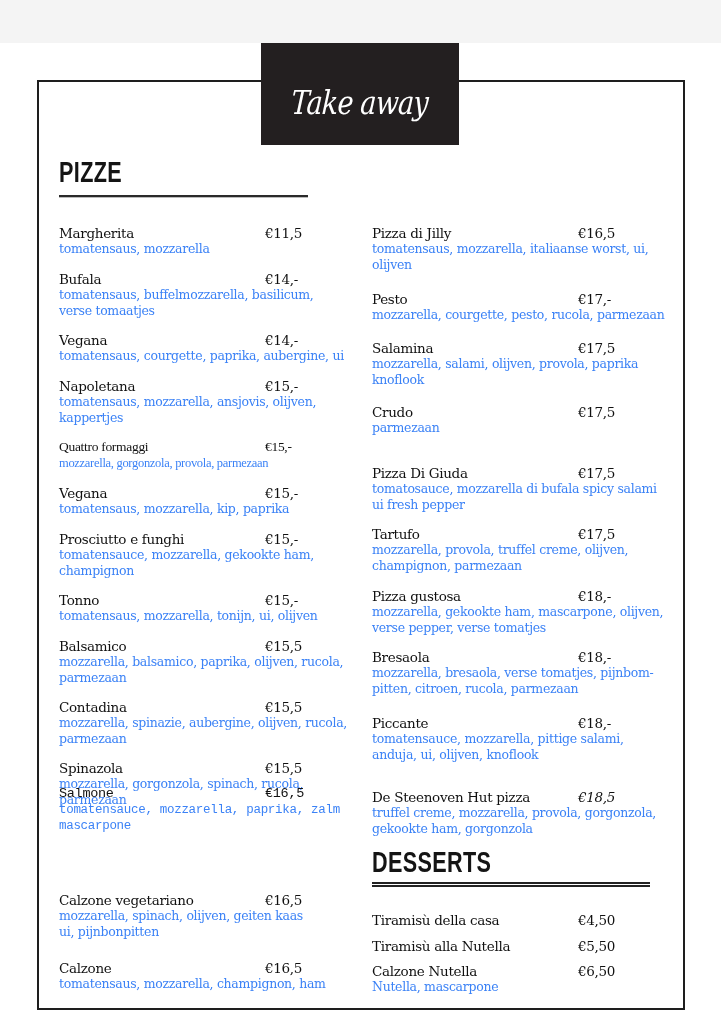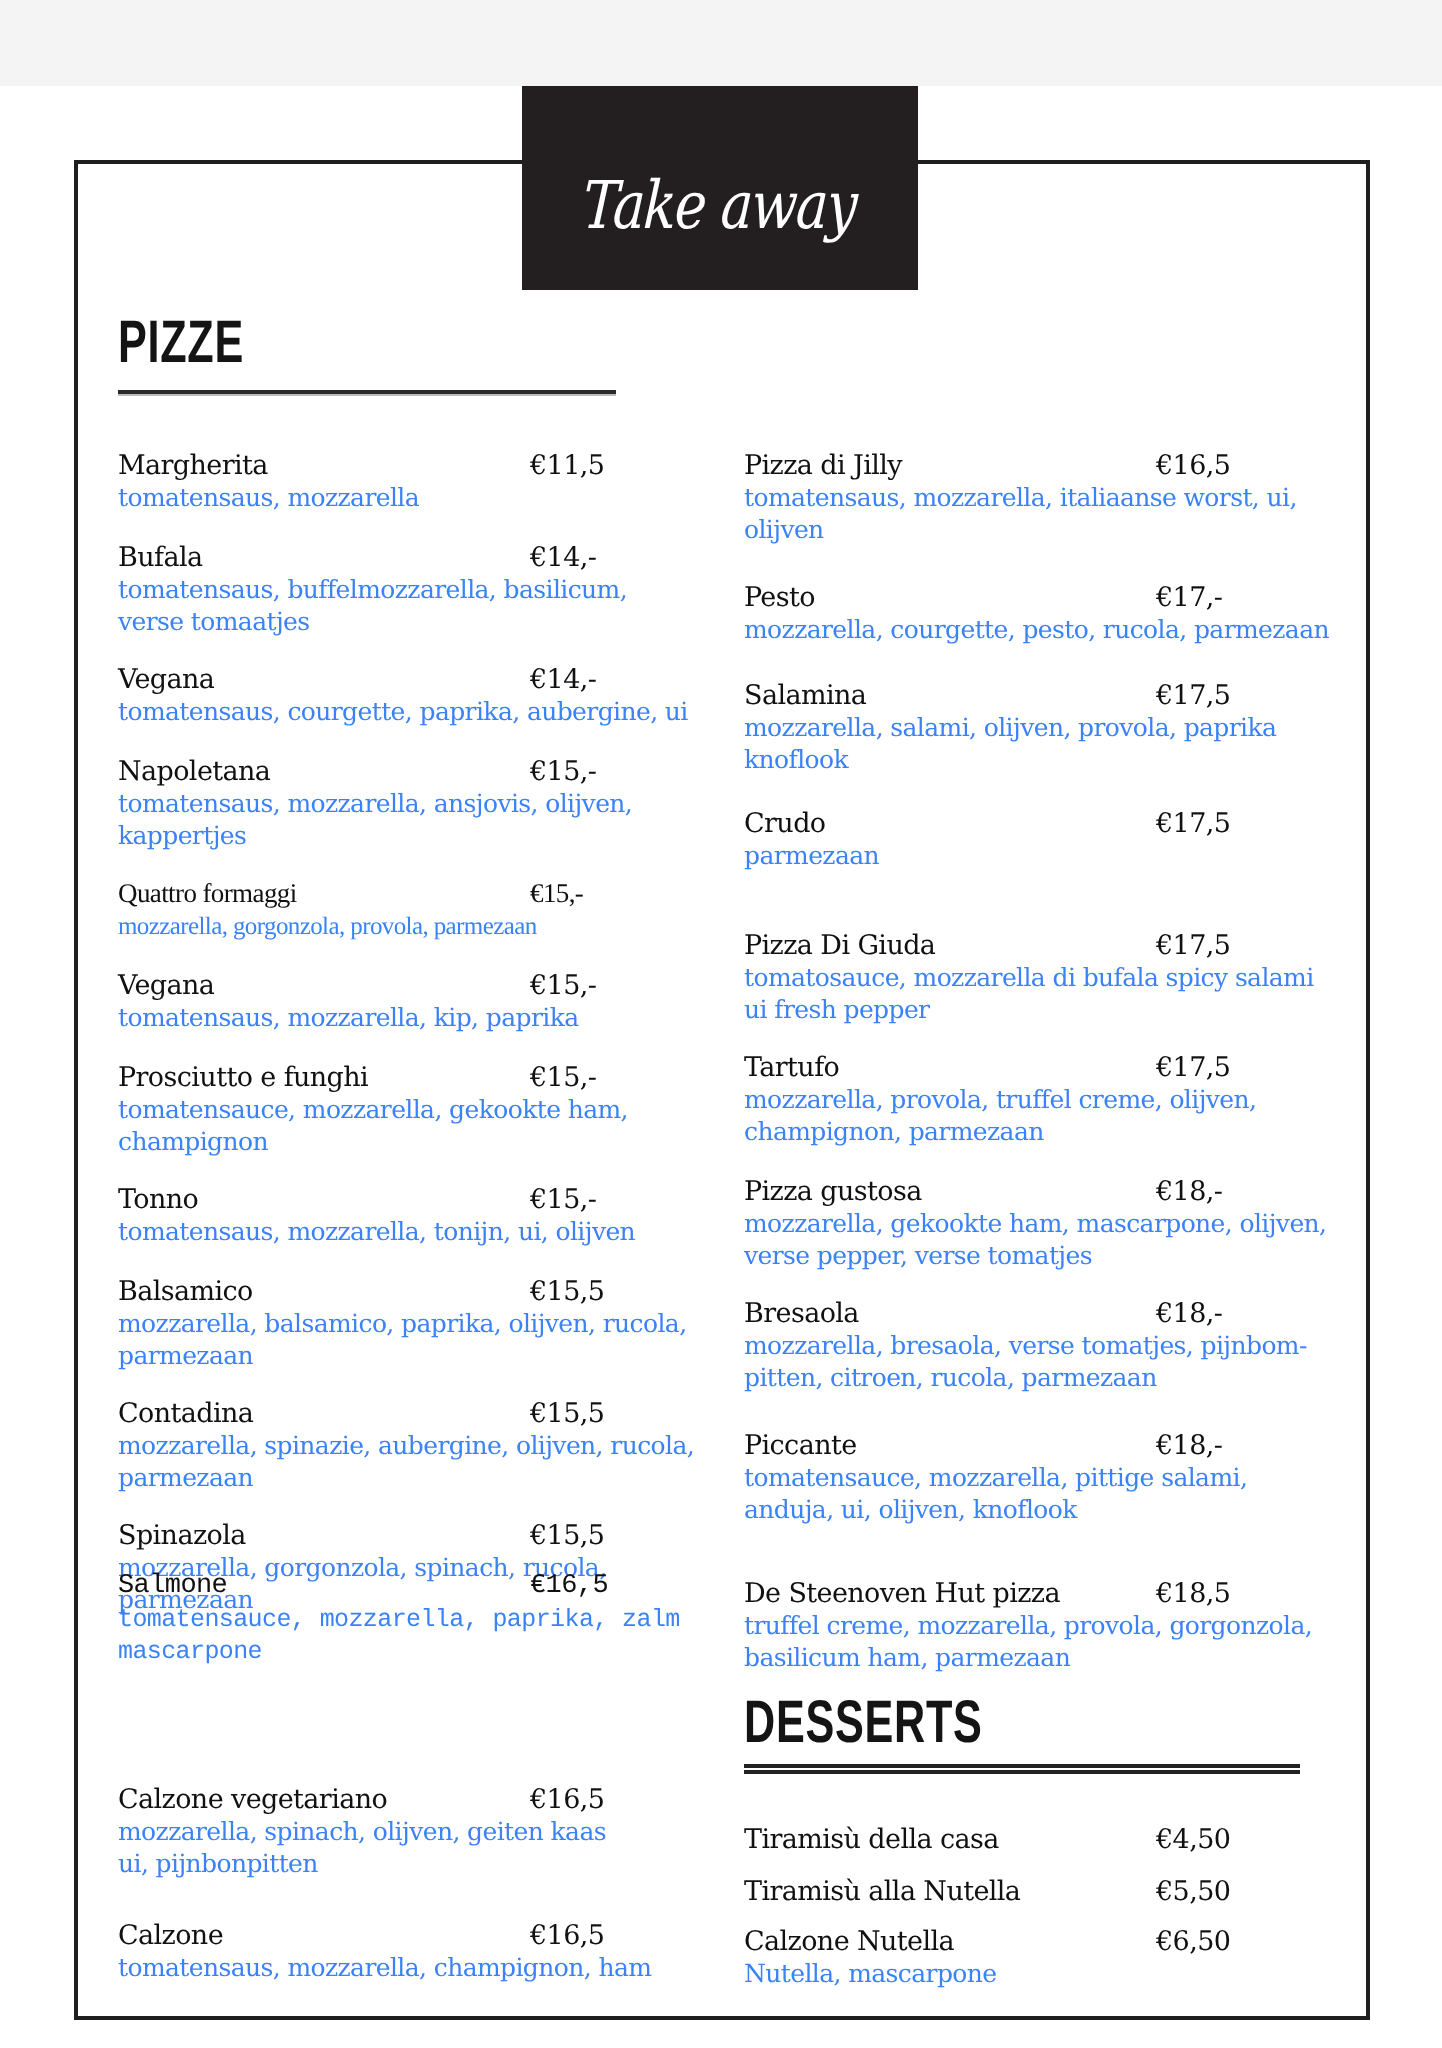--- a/index.html
+++ b/index.html
@@ -235,7 +235,7 @@
     <div class="item" style="position: absolute; top: 777px; left: 0px; width: 300px;">
       <div class="item-head">
         <span class="item-name">De Steenoven Hut pizza</span>
-        <span class="item-price" style="left: 206px;">€18,5</span>
+        <span class="item-price" style="left: 206px; font-style: italic;">€18,5</span>
       </div>
       <div class="item-desc">truffel creme, mozzarella, provola, gorgonzola,</div>
       <div class="item-desc">basilicum ham, parmezaan</div>

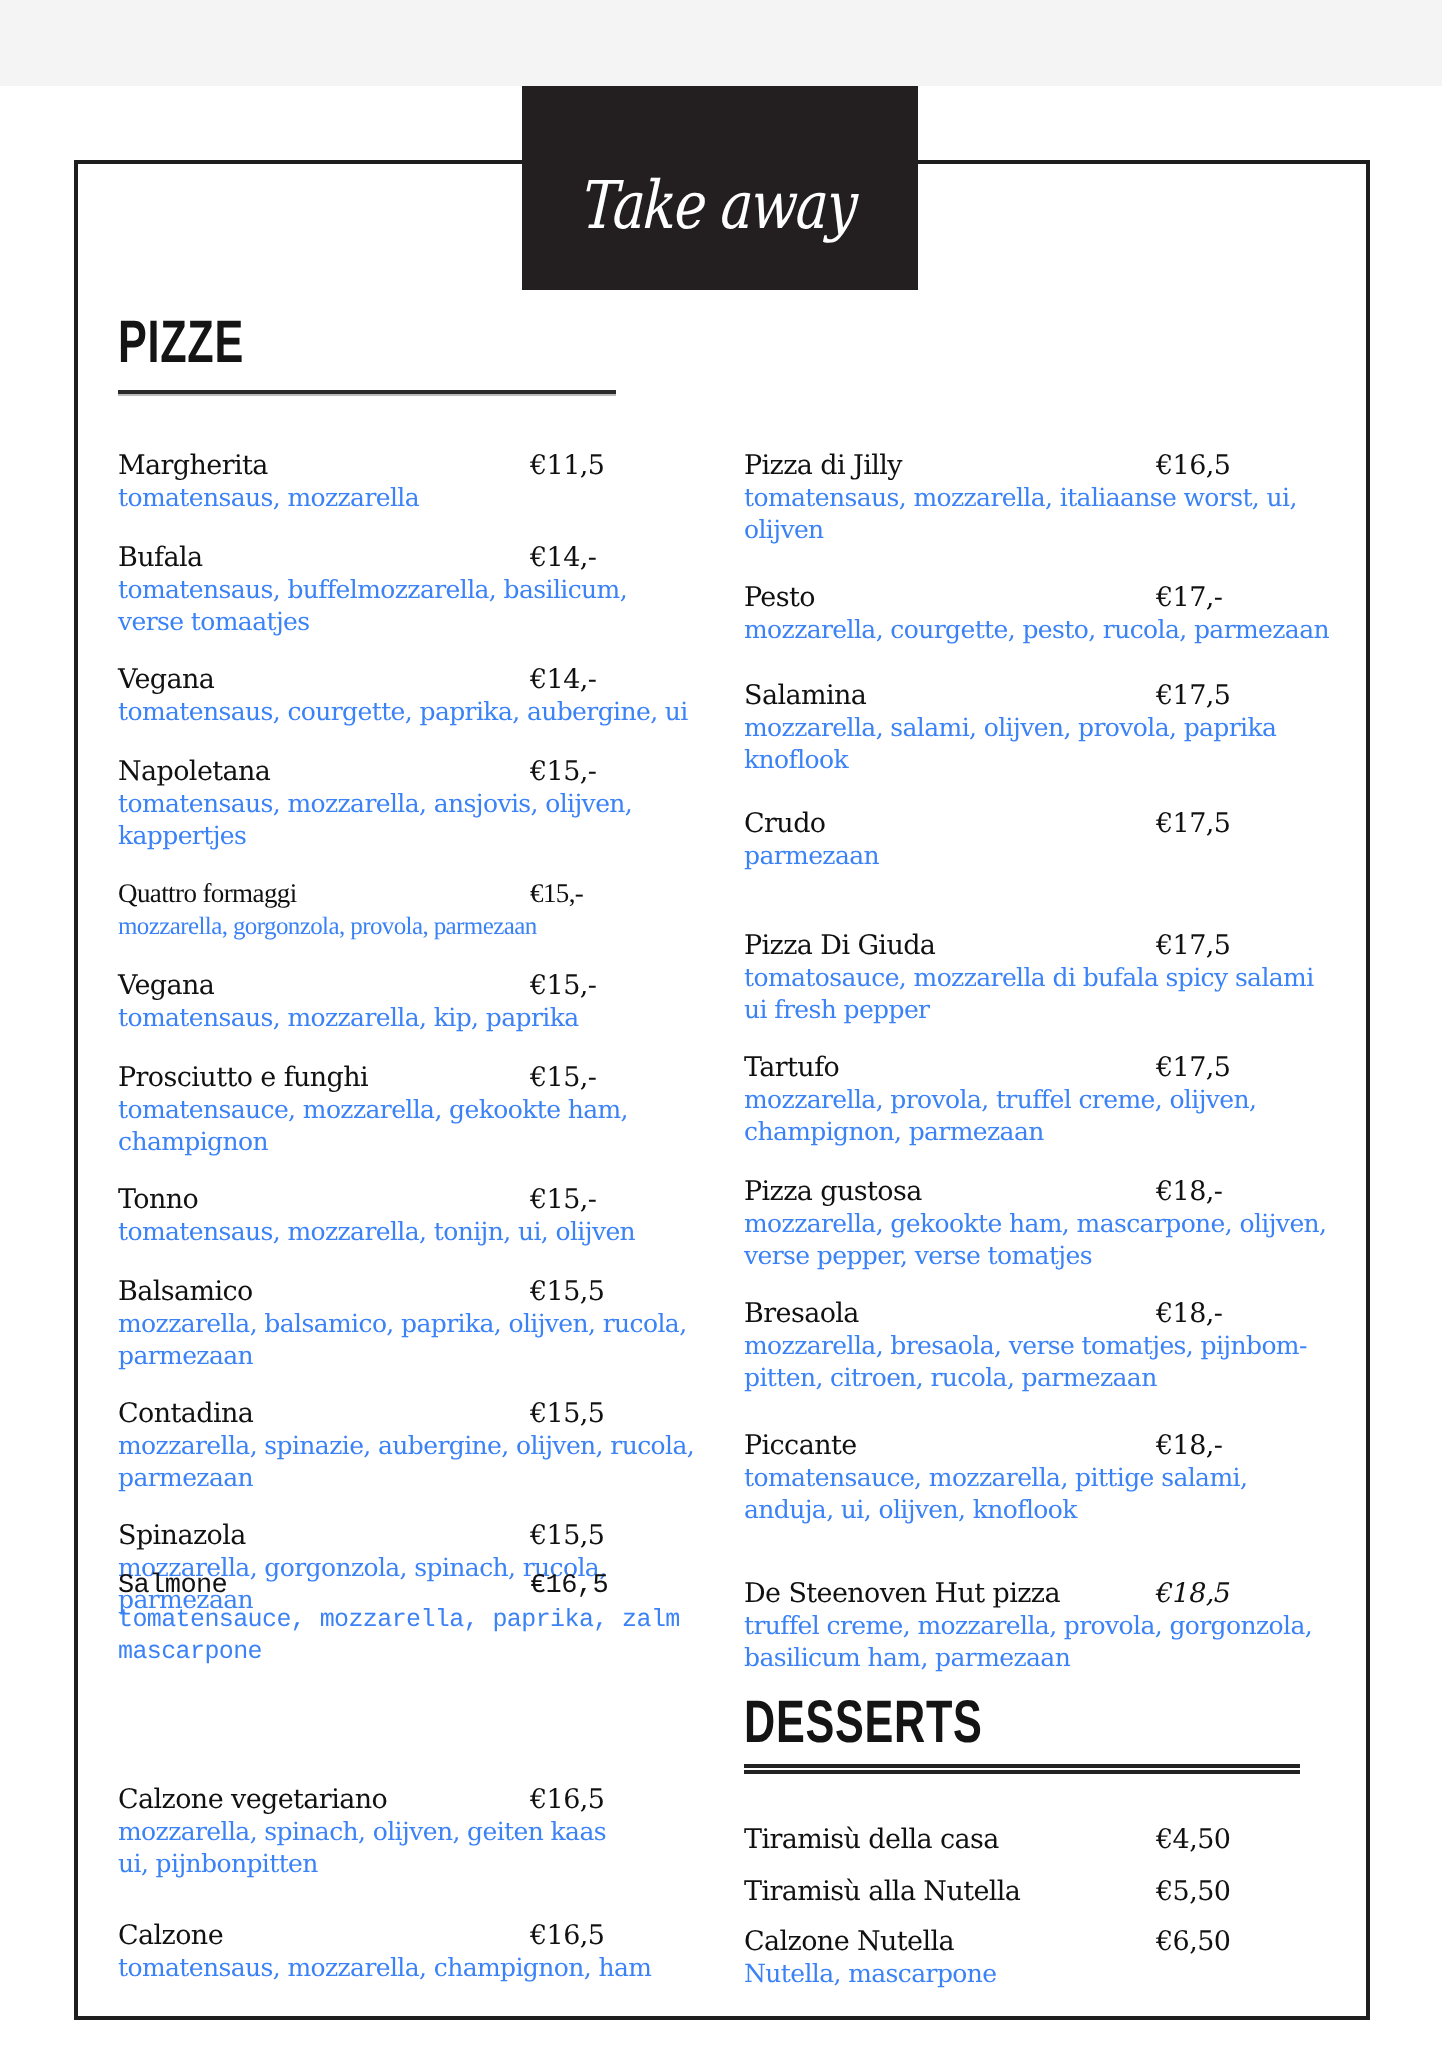--- a/index.html
+++ b/index.html
@@ -238,7 +238,7 @@
         <span class="item-price" style="left: 206px; font-style: italic;">€18,5</span>
       </div>
       <div class="item-desc">truffel creme, mozzarella, provola, gorgonzola,</div>
-      <div class="item-desc">basilicum ham, parmezaan</div>
+      <div class="item-desc">gekookte ham, gorgonzola</div>
     </div>
   </div>
 

